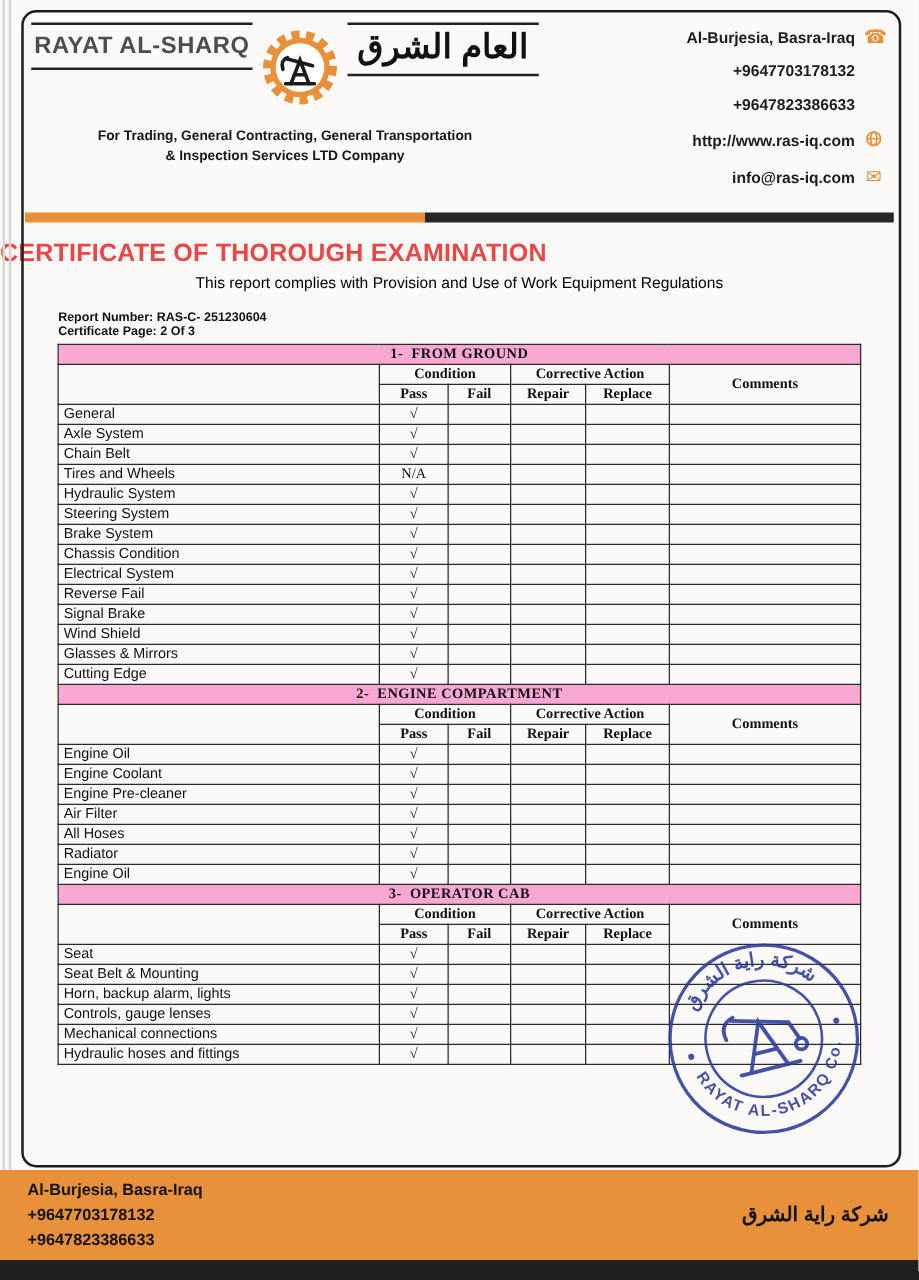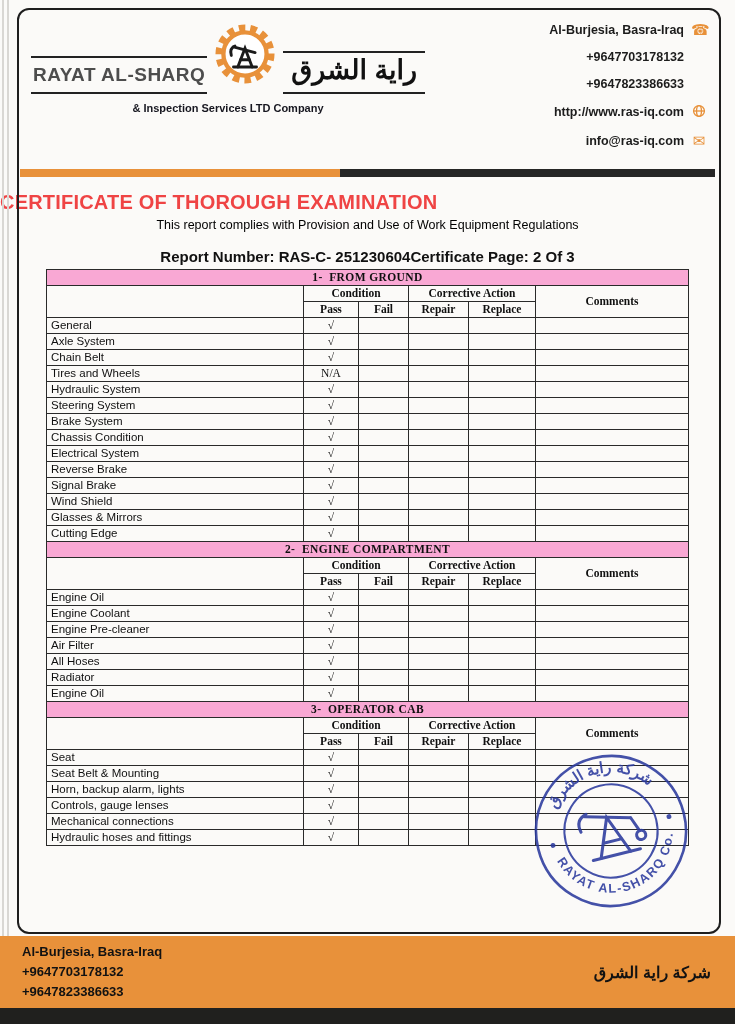--- a/index.html
+++ b/index.html
@@ -28,7 +28,7 @@
   .header { display:flex; justify-content:space-between; padding: 18px 28px 4px 38px; }
 
   .logo-block { width: 380px; }
-  .logo-row { display:flex; align-items:flex-end; justify-content:center; }
+  .logo-row { display:flex; align-items:flex-start; justify-content:center; }
   .name-en {
     border-top: 2.5px solid #222; border-bottom: 2.5px solid #222;
     padding: 6px 2px; font-weight: bold; font-size: 19px; color:#4d4d4d; letter-spacing:.5px;

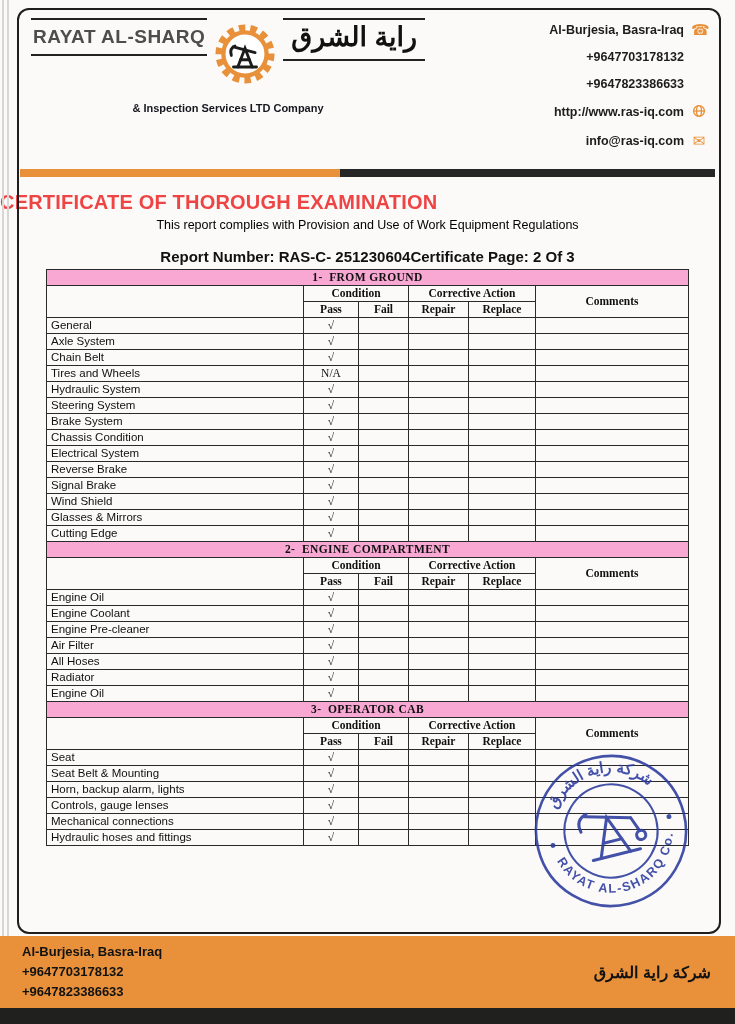--- a/index.html
+++ b/index.html
@@ -114,7 +114,7 @@
             </g>
           </svg>
         </span>
-        <span class="name-ar">راية الشرق</span>
+        <span class="name-ar">العام الشرق</span>
       </div>
       <div class="tagline">
         <div>&amp; Inspection Services LTD Company</div>

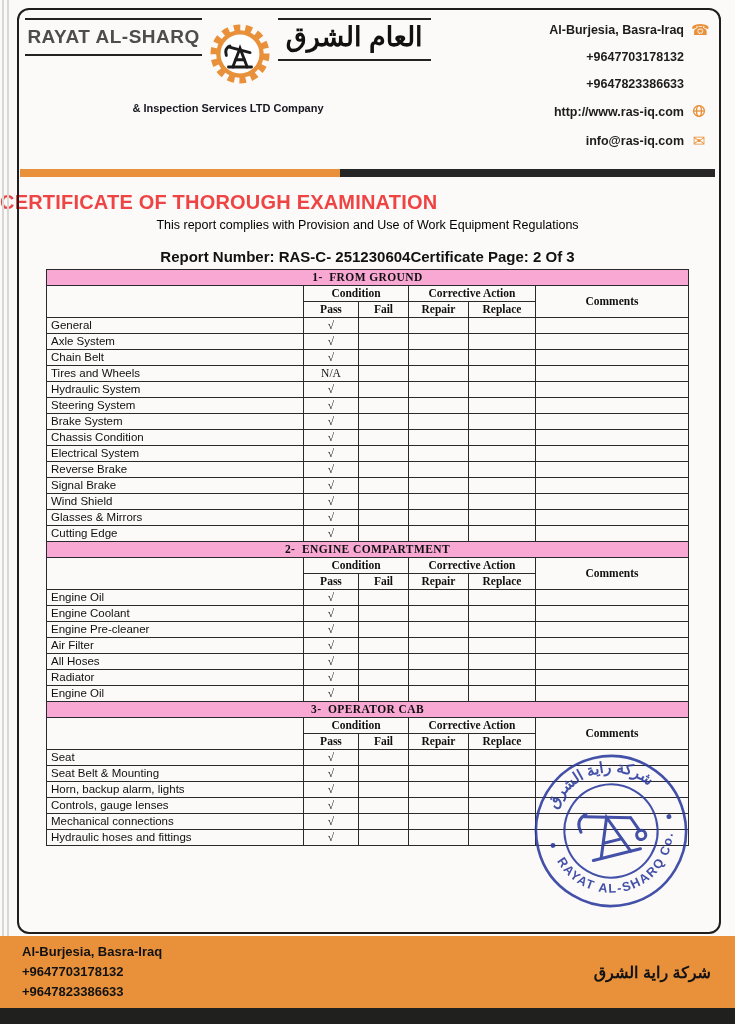--- a/index.html
+++ b/index.html
@@ -117,6 +117,7 @@
         <span class="name-ar">العام الشرق</span>
       </div>
       <div class="tagline">
+        <div>For Trading, General Contracting, General Transportation</div>
         <div>&amp; Inspection Services LTD Company</div>
       </div>
     </div>

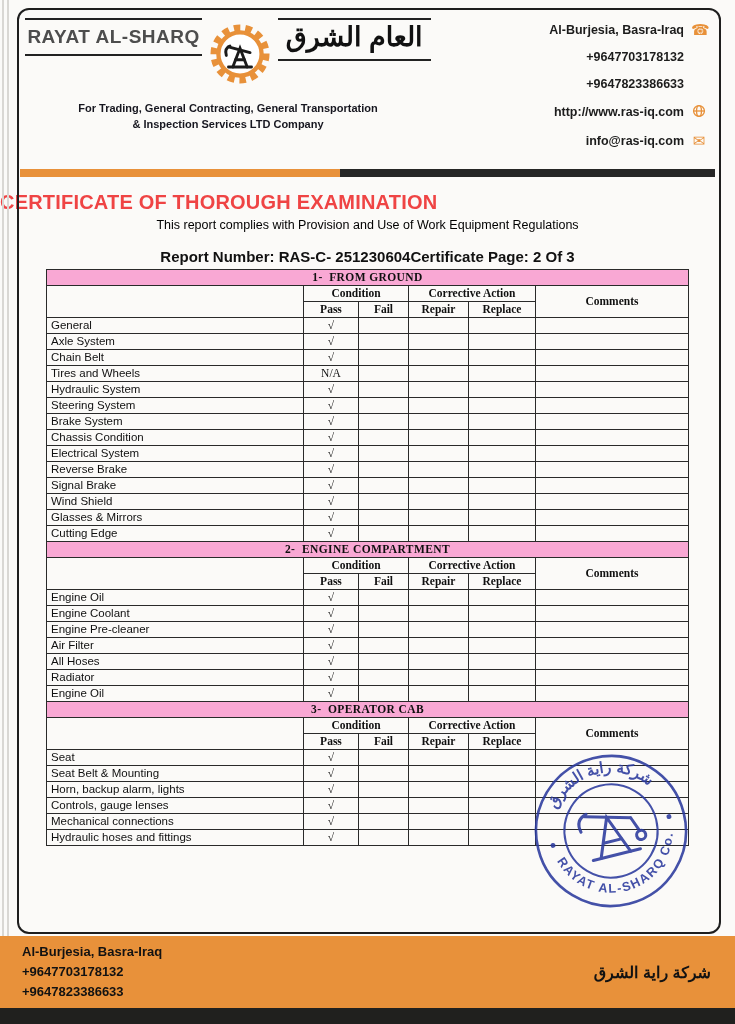--- a/index.html
+++ b/index.html
@@ -56,7 +56,7 @@
   .cert-title { margin: 14px 0 0 0; font-size: 20px; font-weight:bold; color:#ef4444; letter-spacing:.2px; }
   .cert-subtitle { margin: 4px 0 0 0; text-align:center; font-size: 12.5px; color:#000000; }
 
-  .meta-row { width: 642px; margin: 16px auto 0; display:flex; justify-content:center; font-size: 15px; color:#111; }
+  .meta-row { width: 642px; margin: 16px auto 0; display:flex; justify-content:flex-end; font-size: 10px; color:#111;flex-direction:column; }
   .meta-row .lbl { font-weight:bold; }
   .meta-row .val { font-weight:bold; }
   .meta-right { font-weight:bold; }

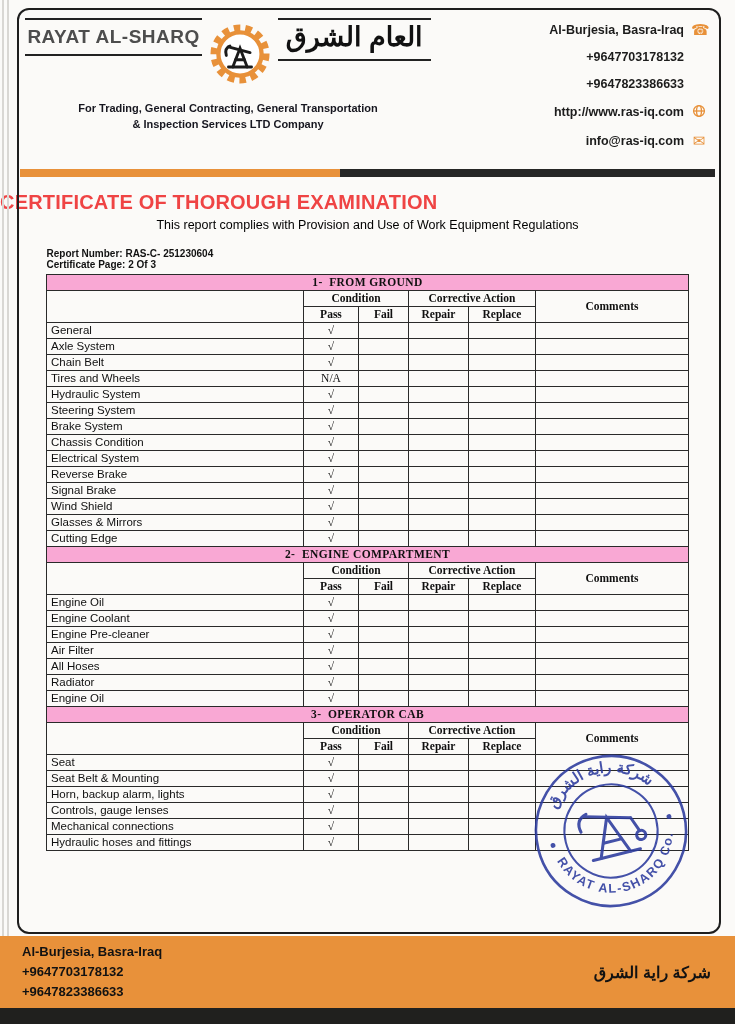--- a/index.html
+++ b/index.html
@@ -268,7 +268,7 @@
           <td class="comments-cell"></td>
         </tr>
         <tr>
-          <td class="item-cell">Reverse Brake</td>
+          <td class="item-cell">Reverse Fail</td>
           <td class="center-cell check">√</td>
           <td class="center-cell"></td>
           <td class="center-cell"></td>

